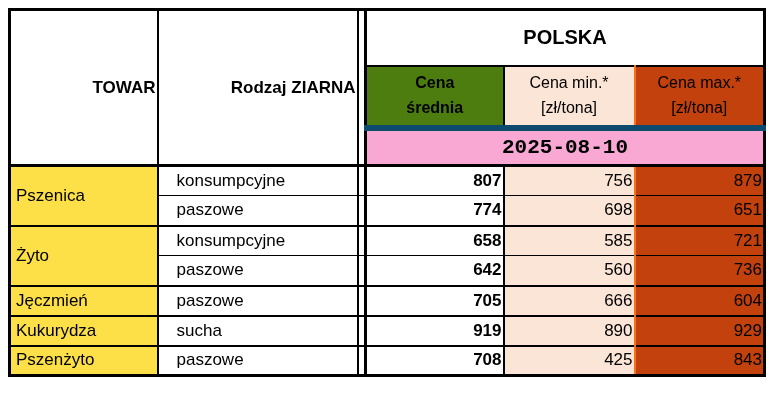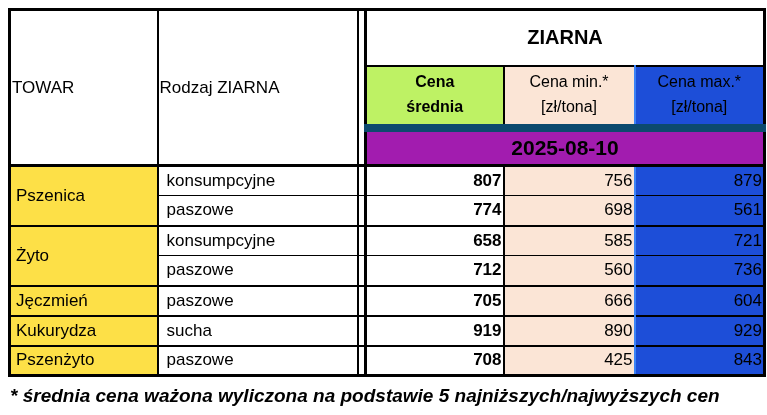--- a/index.html
+++ b/index.html
@@ -118,7 +118,7 @@
         <td class="hdr c1" rowspan="3">TOWAR</td>
         <td class="hdr c2" rowspan="3">Rodzaj ZIARNA</td>
         <td class="sp" rowspan="3"></td>
-        <td class="region-hdr" colspan="3">ZIARNA</td>
+        <td class="region-hdr" colspan="3">POLSKA</td>
       </tr>
       <tr class="r-subhdr">
         <td class="sub avg-hdr c4">

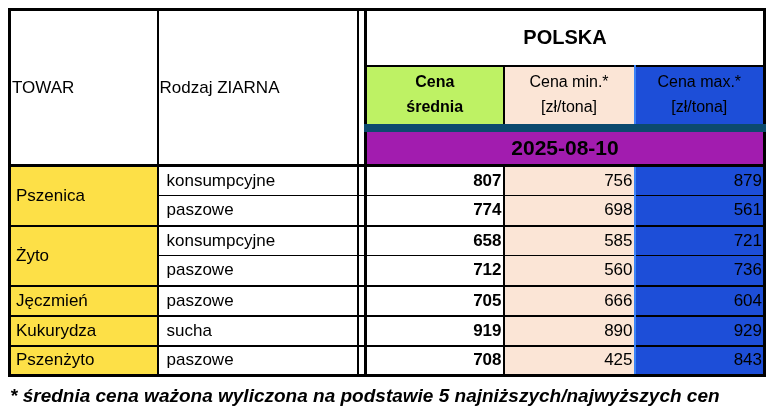--- a/index.html
+++ b/index.html
@@ -43,9 +43,9 @@
   tr.r-date      { height: 38px; }
   tr.r-data      { height: 30px; }
   td.hdr {
-    font-weight: normal;
-    font-size: 17px;
-    text-align: left;
+    font-weight: bold;
+    font-size: 17px;
+    text-align: right;
   }
   td.region-hdr {
     font-weight: bold;

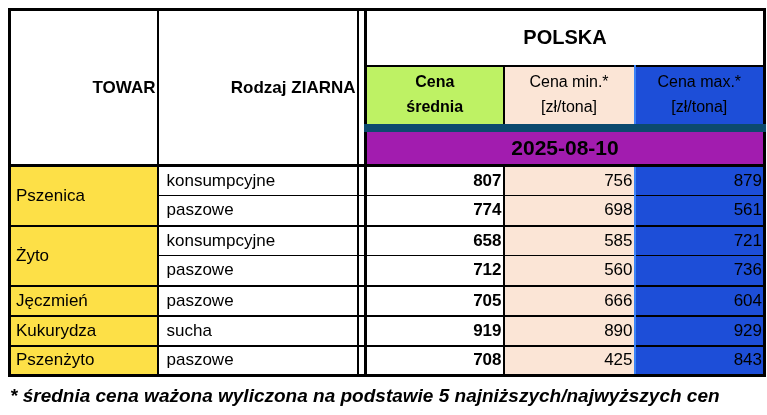--- a/index.html
+++ b/index.html
@@ -60,7 +60,7 @@
     line-height: 1.55;
     white-space: normal;
   }
-  td.sub.avg-hdr { font-weight: bold; background: #bef264; }
+  td.sub.avg-hdr { font-weight: bold; background: #4d7c0f; }
   td.bg-min { background: #fbe5d6; }
   td.bg-max { background: #1d4ed8; }
   tr.r-date td {

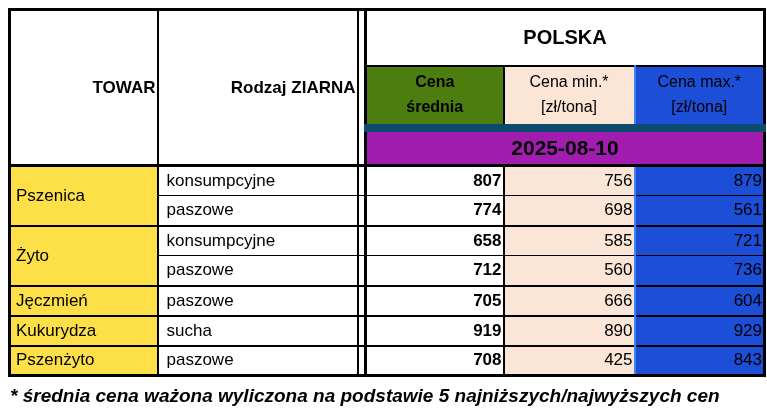--- a/index.html
+++ b/index.html
@@ -36,7 +36,7 @@
   td.c2 { border-right: 2px solid #000; }
   td.sp { border-right: 3px solid #000; background: #ffffff; }
   td.c4 { border-right: 2px solid #000; }
-  td.c5 { border-right: 2px solid #3b82f6; }
+  td.c5 { border-right: 2px solid #f97316; }
   
   tr.r-region    { height: 56px; }
   tr.r-subhdr    { height: 62px; }

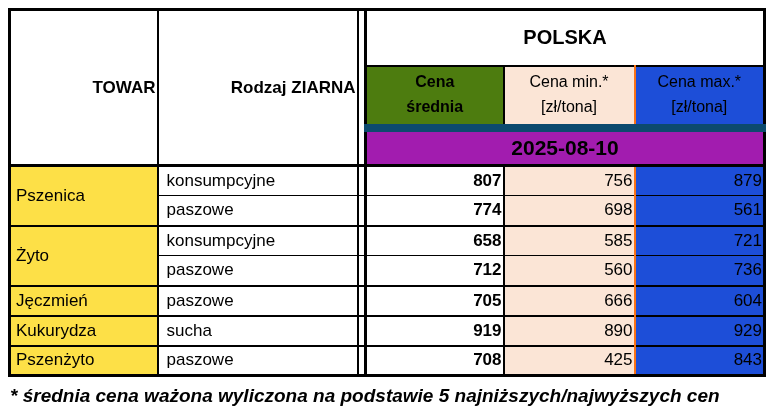--- a/index.html
+++ b/index.html
@@ -62,7 +62,7 @@
   }
   td.sub.avg-hdr { font-weight: bold; background: #4d7c0f; }
   td.bg-min { background: #fbe5d6; }
-  td.bg-max { background: #1d4ed8; }
+  td.bg-max { background: #c2410c; }
   tr.r-date td {
     border-top: 8px solid #0c4a6e;
     font-weight: bold;

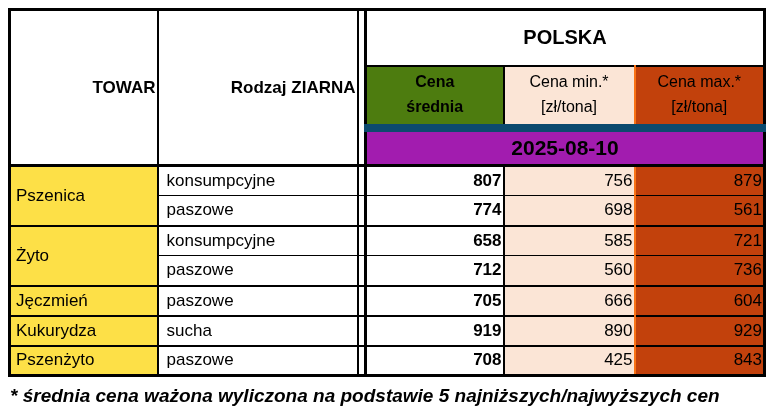--- a/index.html
+++ b/index.html
@@ -64,11 +64,12 @@
   td.bg-min { background: #fbe5d6; }
   td.bg-max { background: #c2410c; }
   tr.r-date td {
-    border-top: 8px solid #0c4a6e;
+    border-top: 6px solid #0c4a6e;
     font-weight: bold;
     font-size: 21px;
     text-align: center;
-    background: #a21caf;
+    background: #f9a8d4;
+    font-family: Liberation Mono, monospace;
   }
   
   tr.data-first td { border-top: 3px solid #000; }

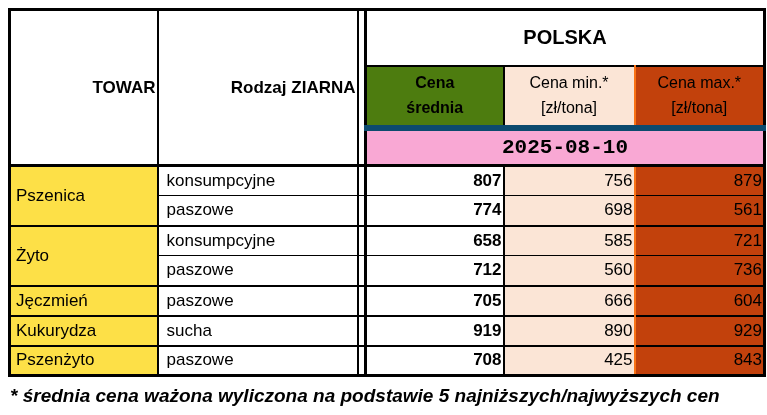--- a/index.html
+++ b/index.html
@@ -82,7 +82,7 @@
   }
   td.rodzaj {
     font-size: 17px;
-    padding-left: 8px;
+    padding-left: 18px;
     background: #ffffff;
   }
   td.num {

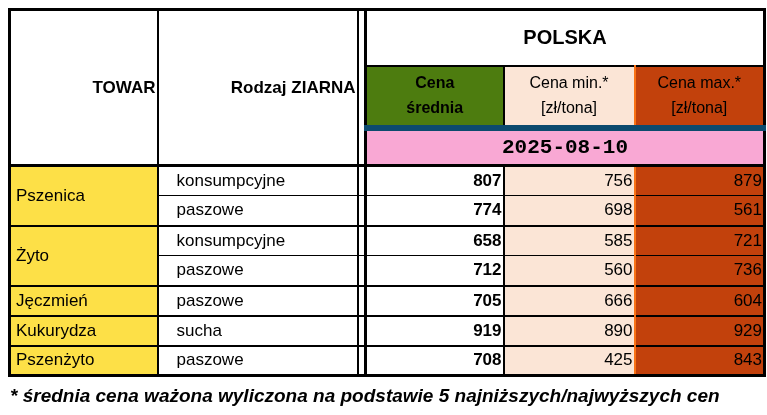--- a/index.html
+++ b/index.html
@@ -152,7 +152,7 @@
         <td class="sp"></td>
         <td class="num avg c4">774</td>
         <td class="num bg-min c5">698</td>
-        <td class="num bg-max c6">561</td>
+        <td class="num bg-max c6">651</td>
       </tr>
       <tr class="r-data group">
         <td class="towar c1" rowspan="2">Żyto</td>

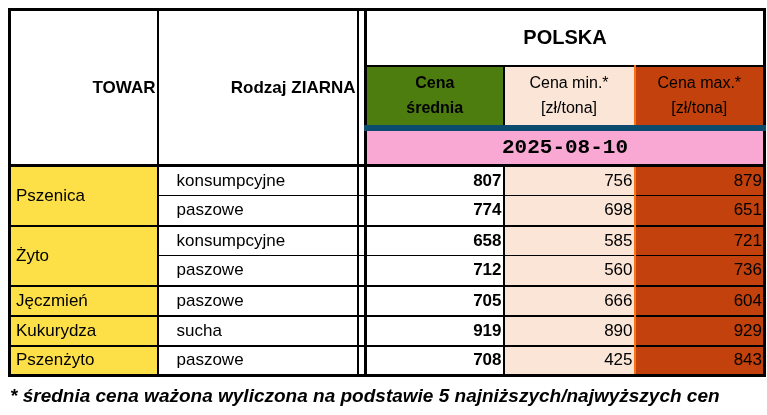--- a/index.html
+++ b/index.html
@@ -165,7 +165,7 @@
       <tr class="r-data inner">
         <td class="rodzaj c2">paszowe</td>
         <td class="sp"></td>
-        <td class="num avg c4">712</td>
+        <td class="num avg c4">642</td>
         <td class="num bg-min c5">560</td>
         <td class="num bg-max c6">736</td>
       </tr>

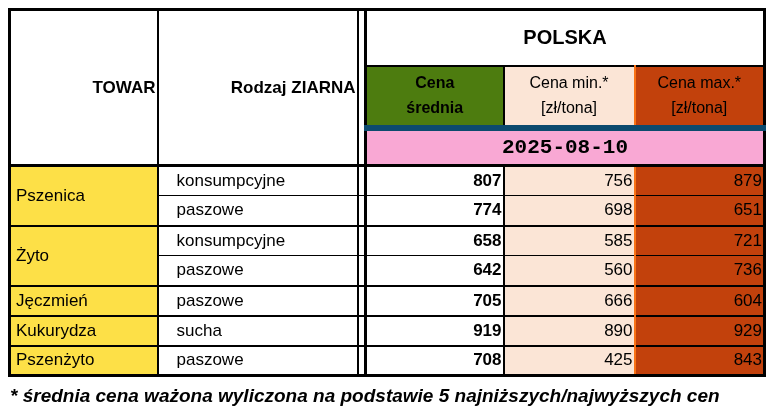--- a/index.html
+++ b/index.html
@@ -196,7 +196,6 @@
     </tbody>
   </table>
 
-  <div class="footnote">* średnia cena ważona wyliczona na podstawie 5 najniższych/najwyższych cen</div>
 </div>
 
 </body></html>

